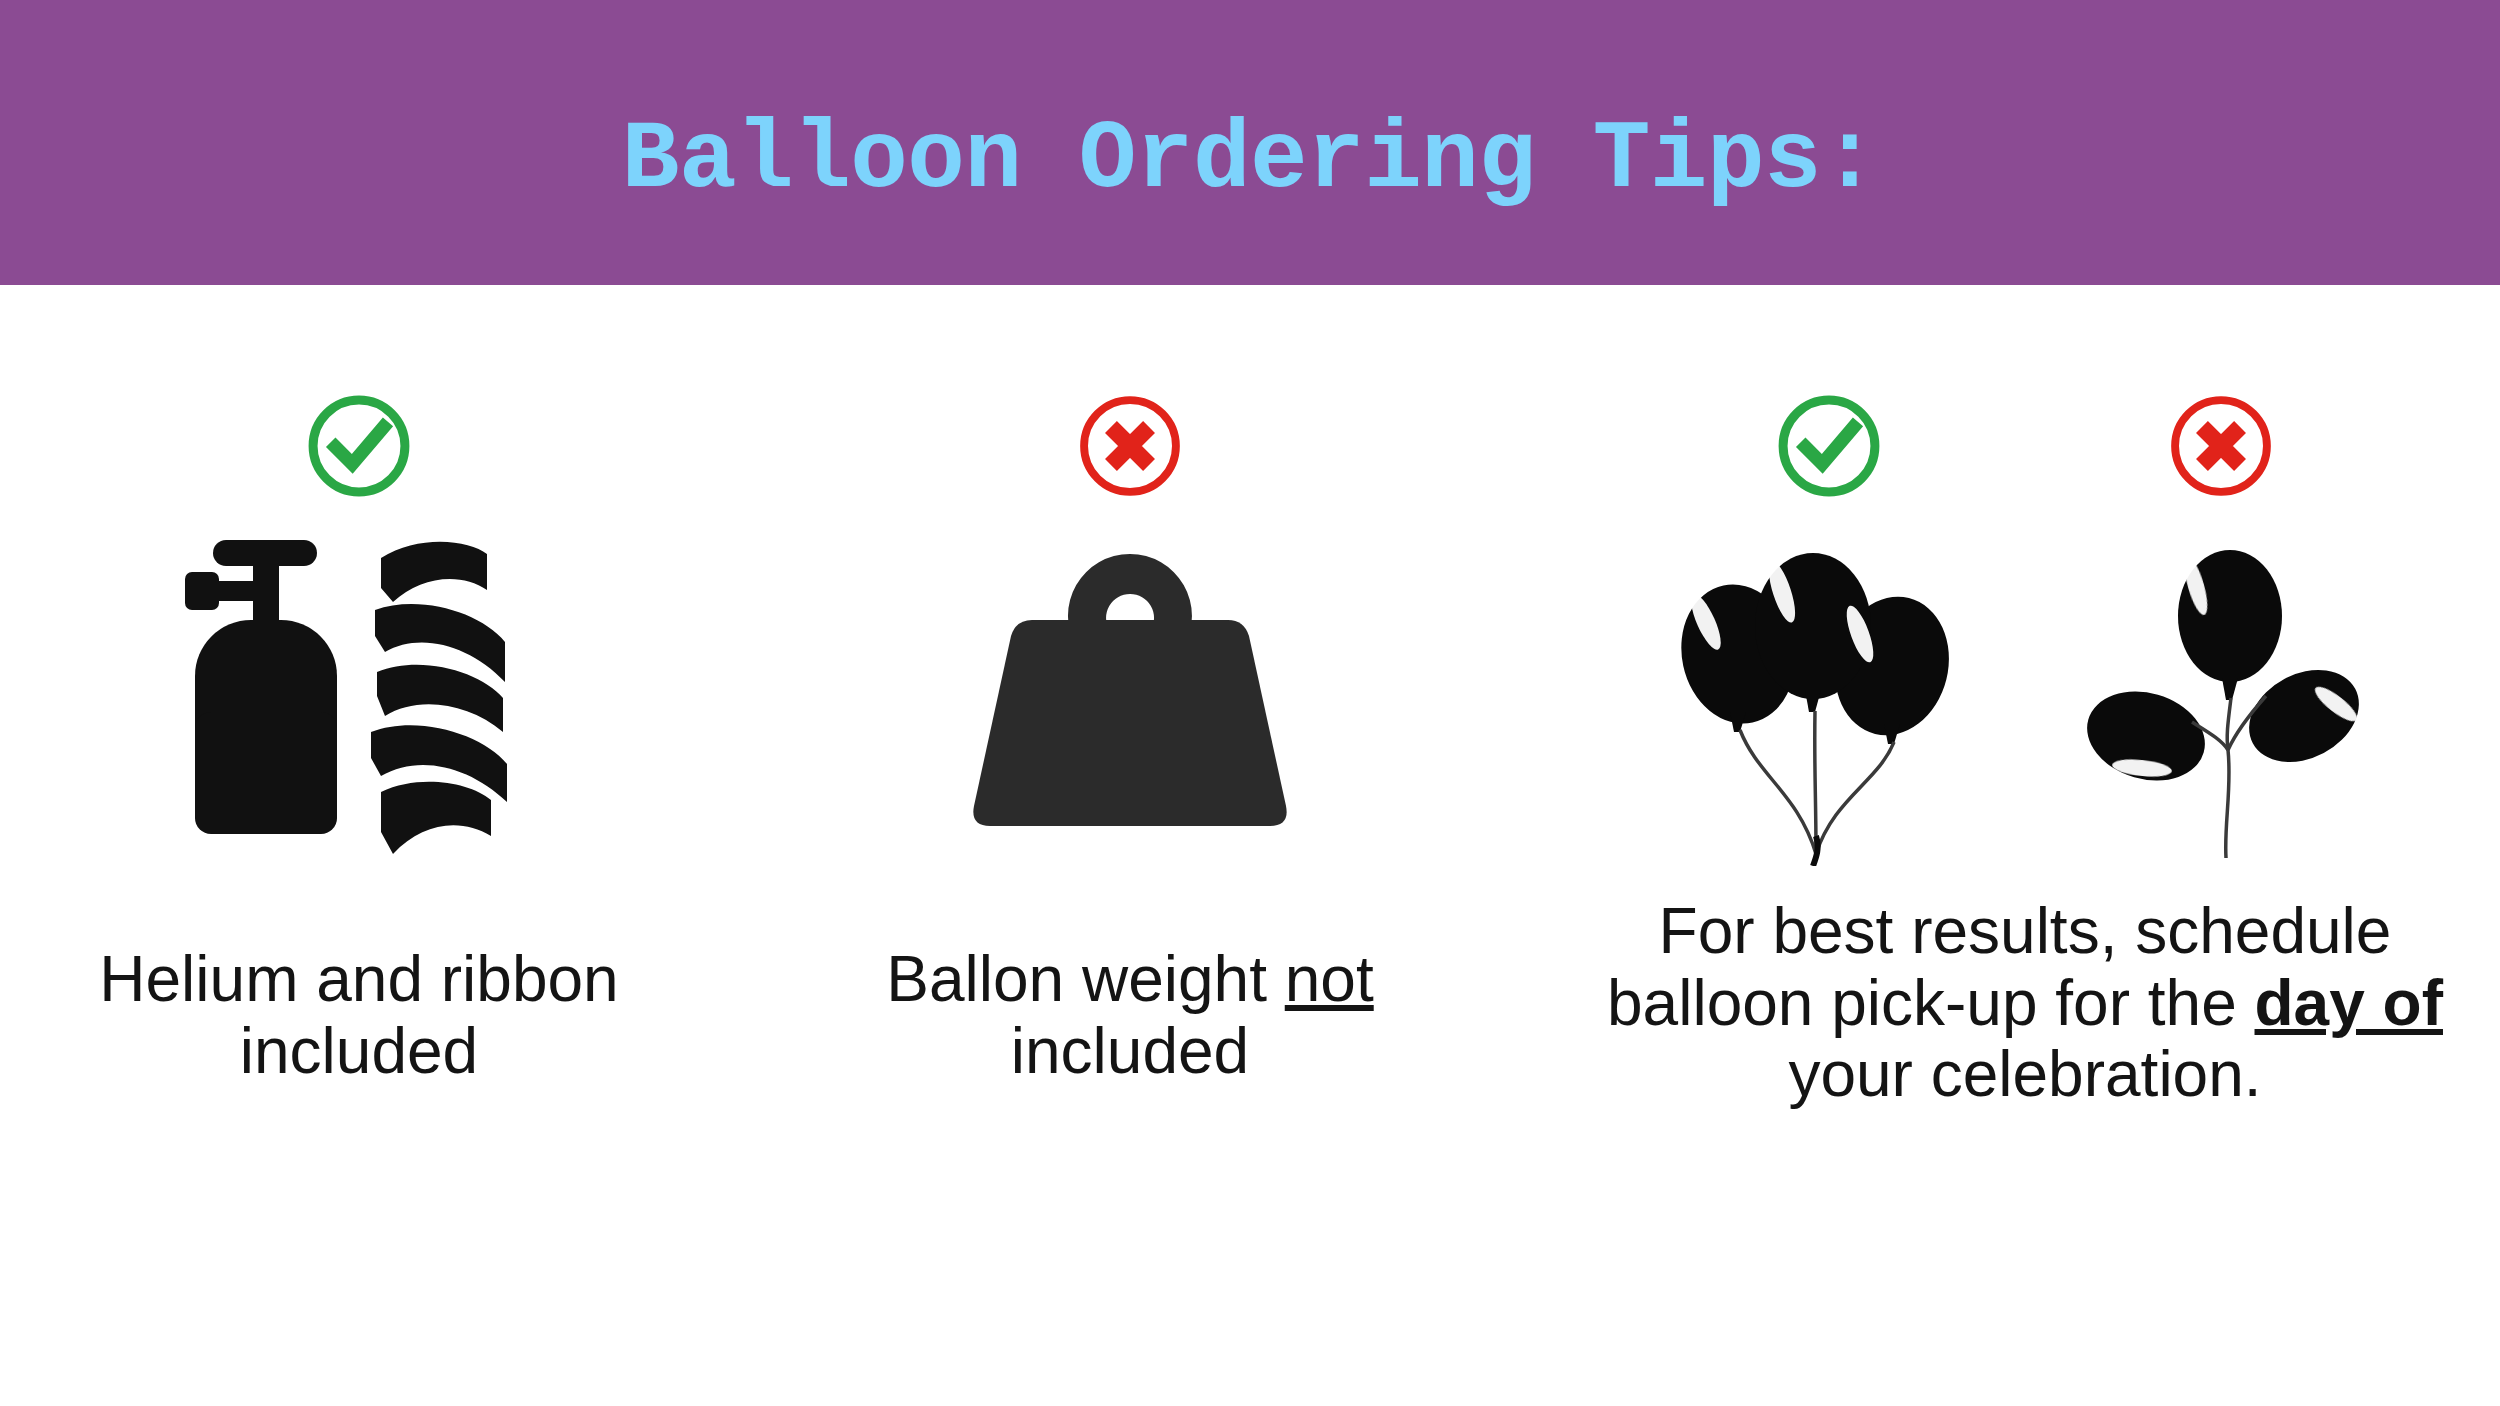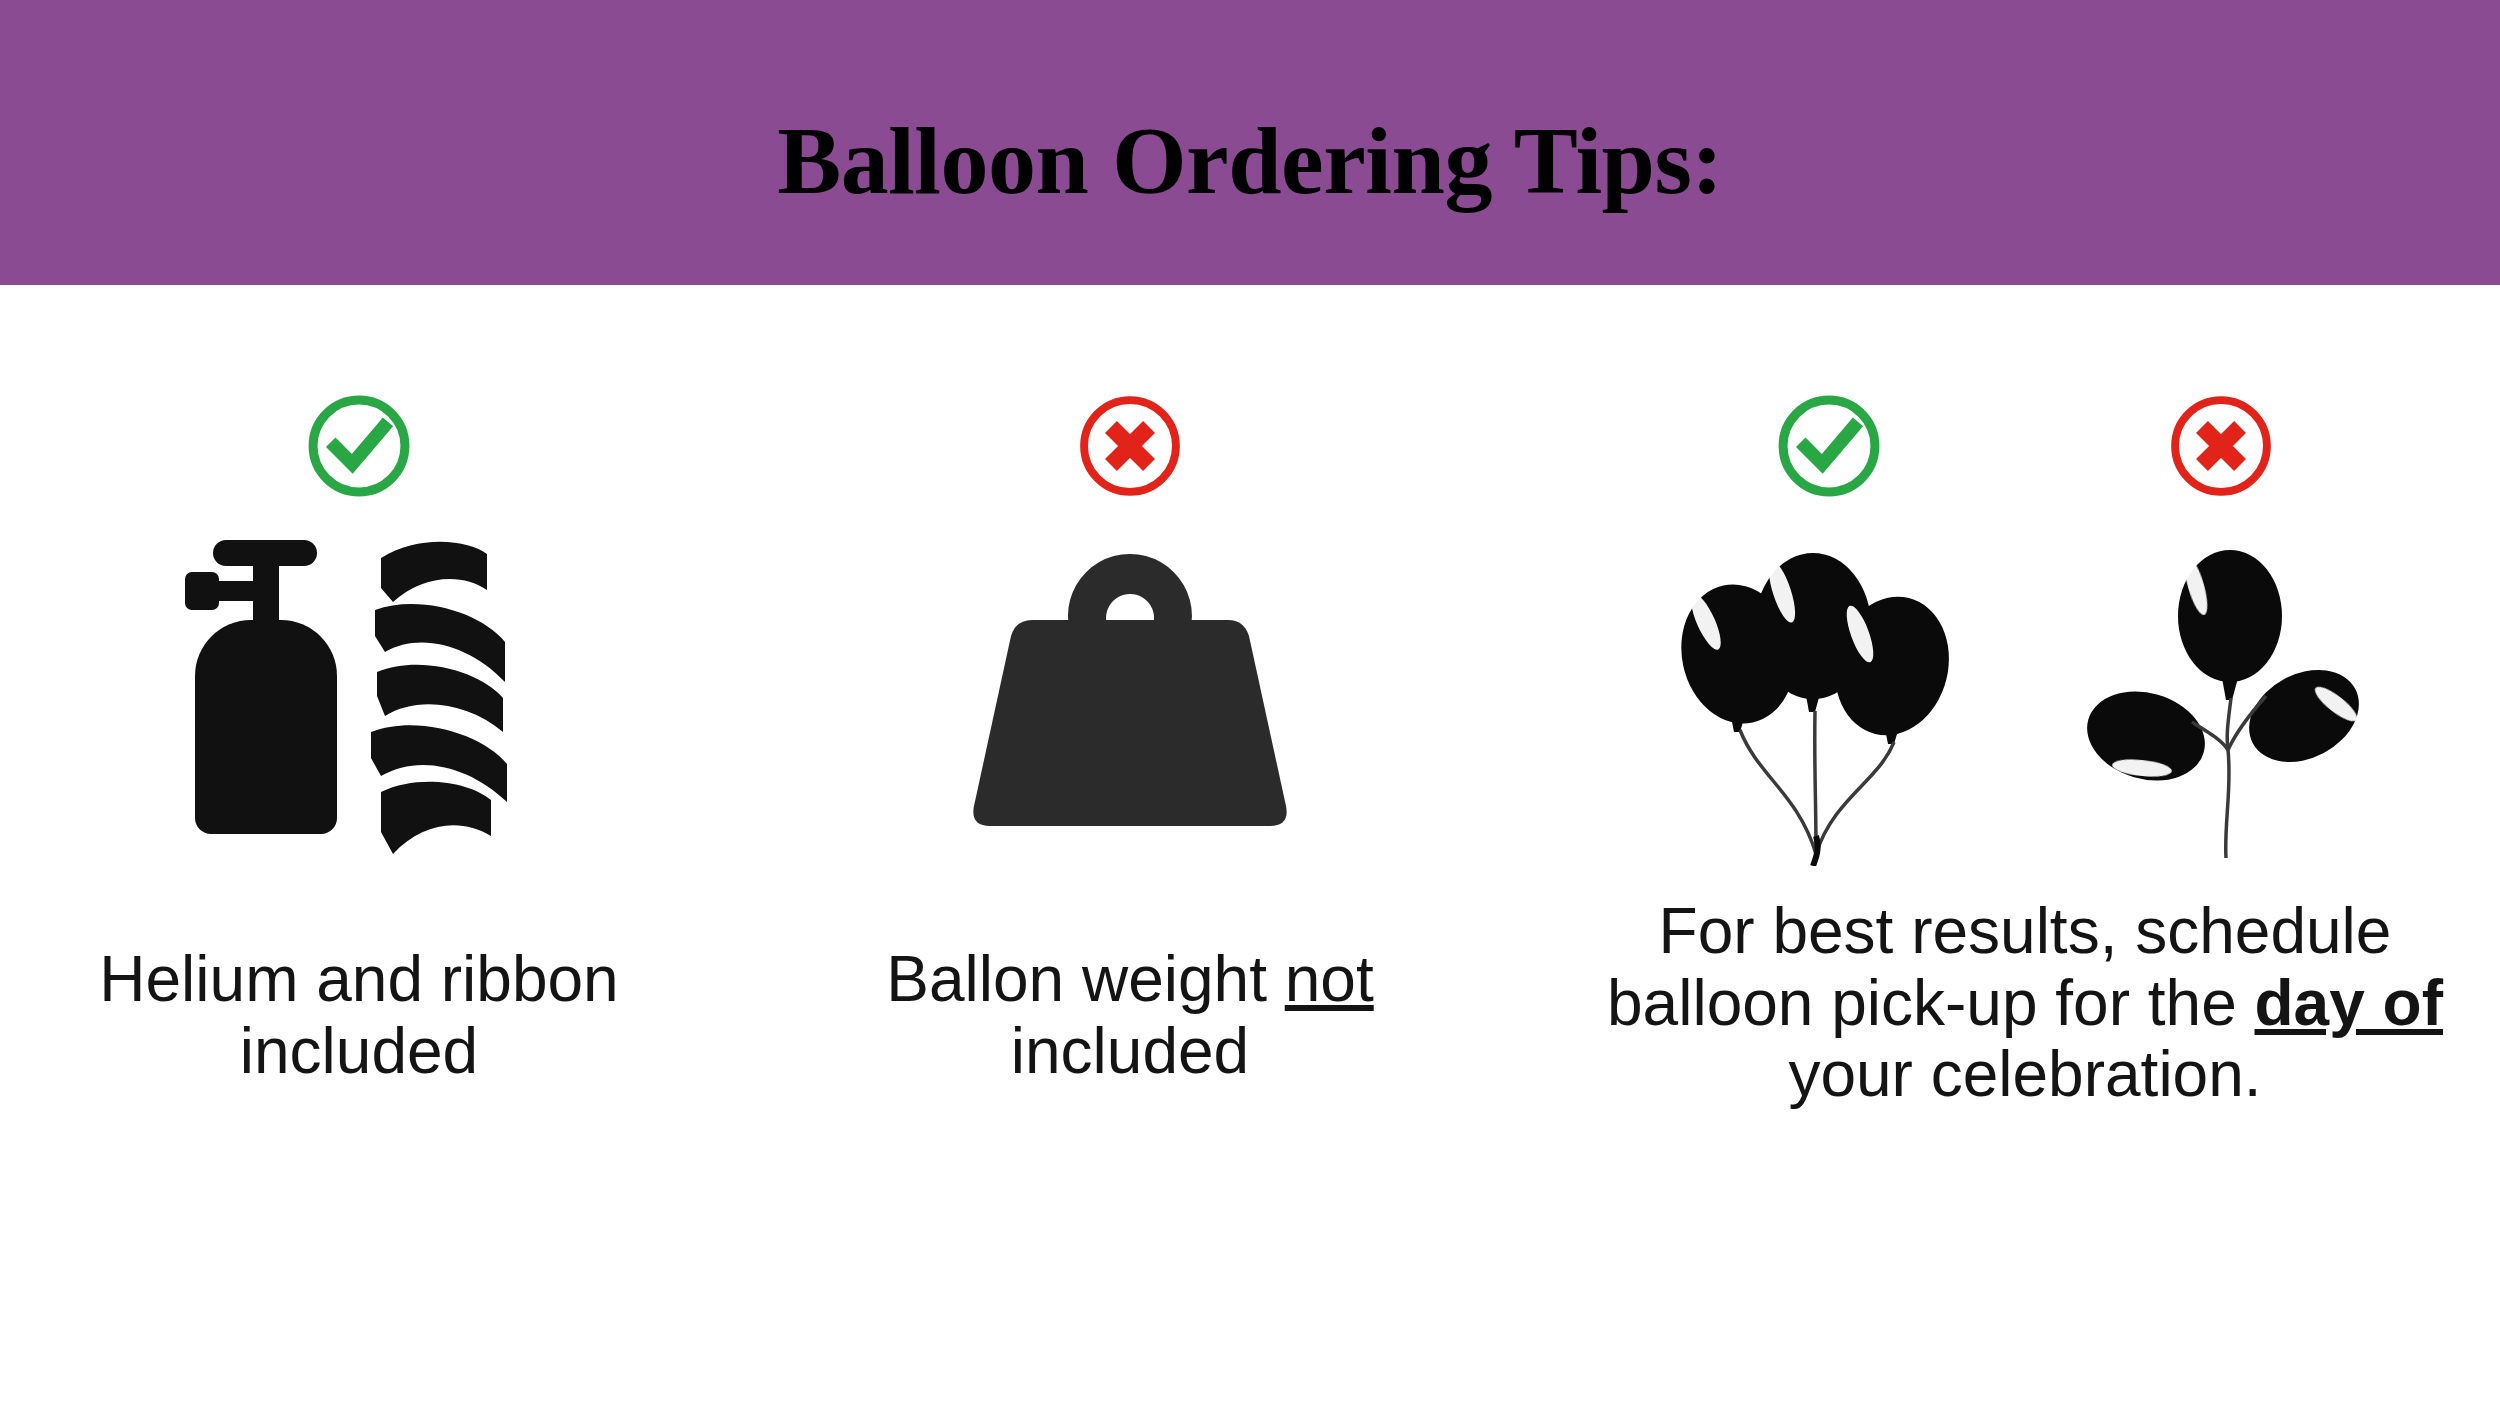--- a/index.html
+++ b/index.html
@@ -36,13 +36,13 @@
     justify-content: center;
   }
   .header-title {
-    color: #000000;
+    color: #7dd3fc;
     font-size: 96px;
     font-weight: 700;
     letter-spacing: -0.5px;
     line-height: 1;
     white-space: nowrap;
-    font-family: Liberation Serif, serif;
+    font-family: Liberation Mono, monospace;
     margin-top: 36px;
   }
 

